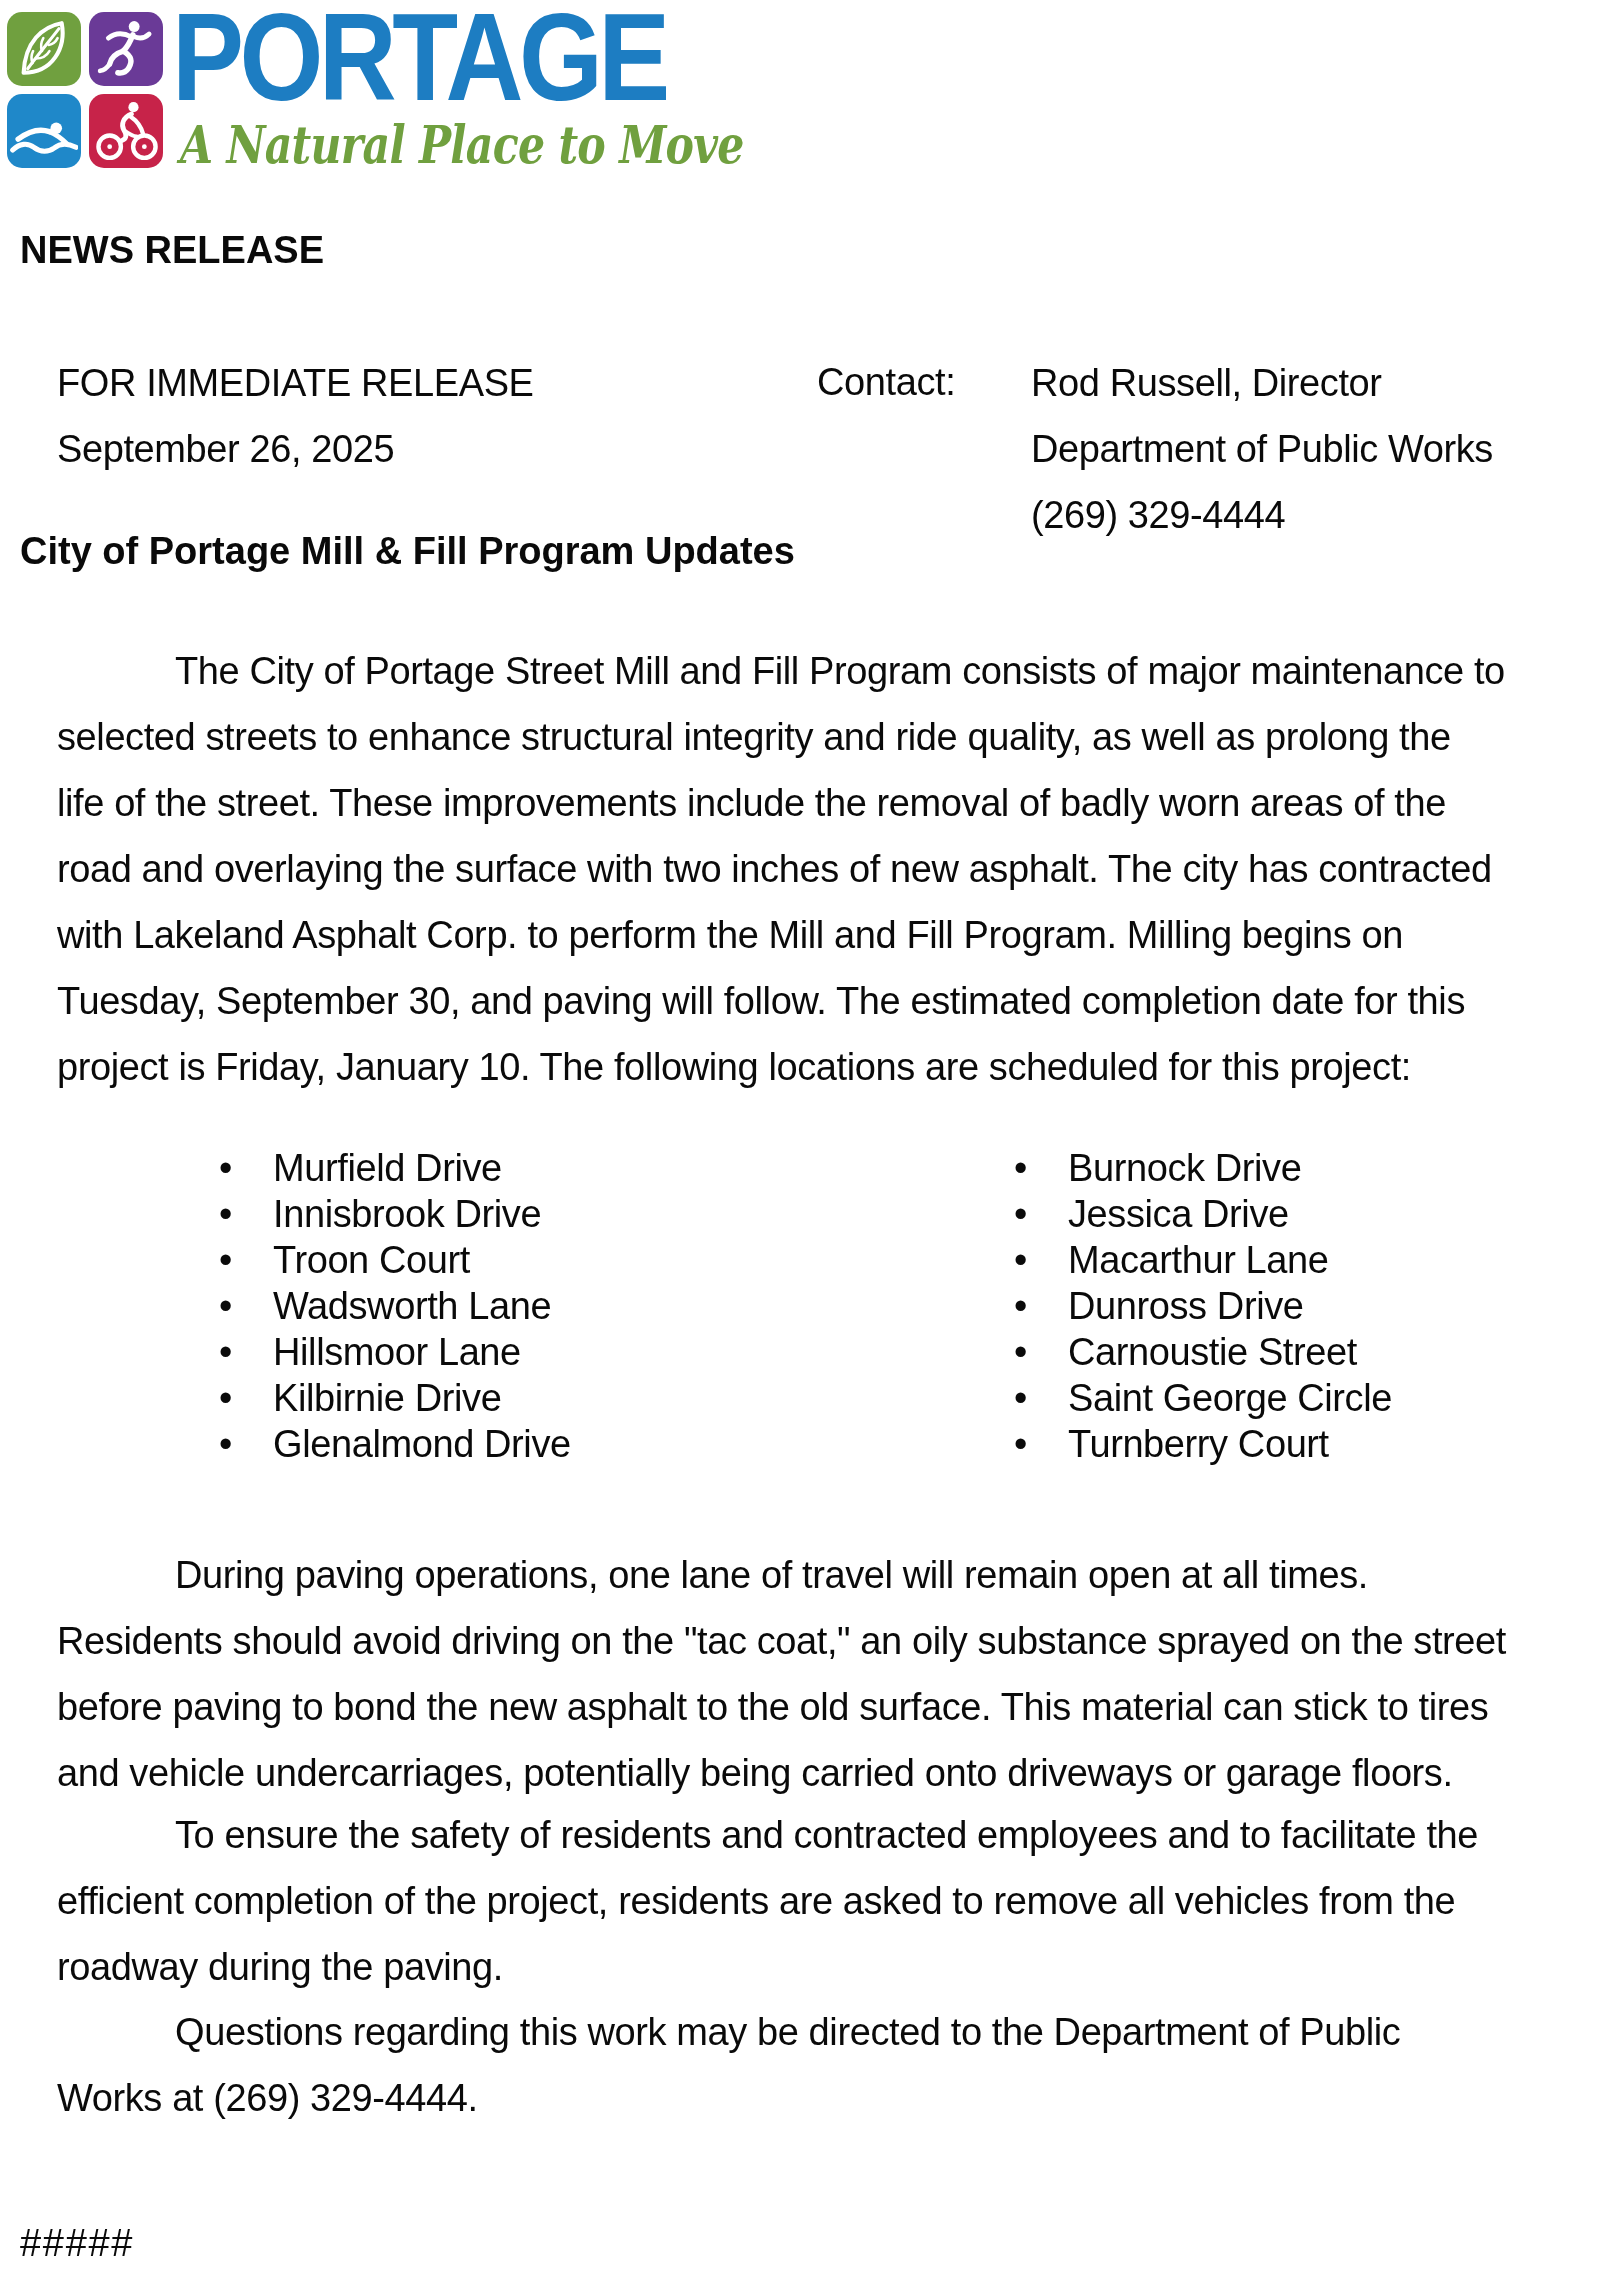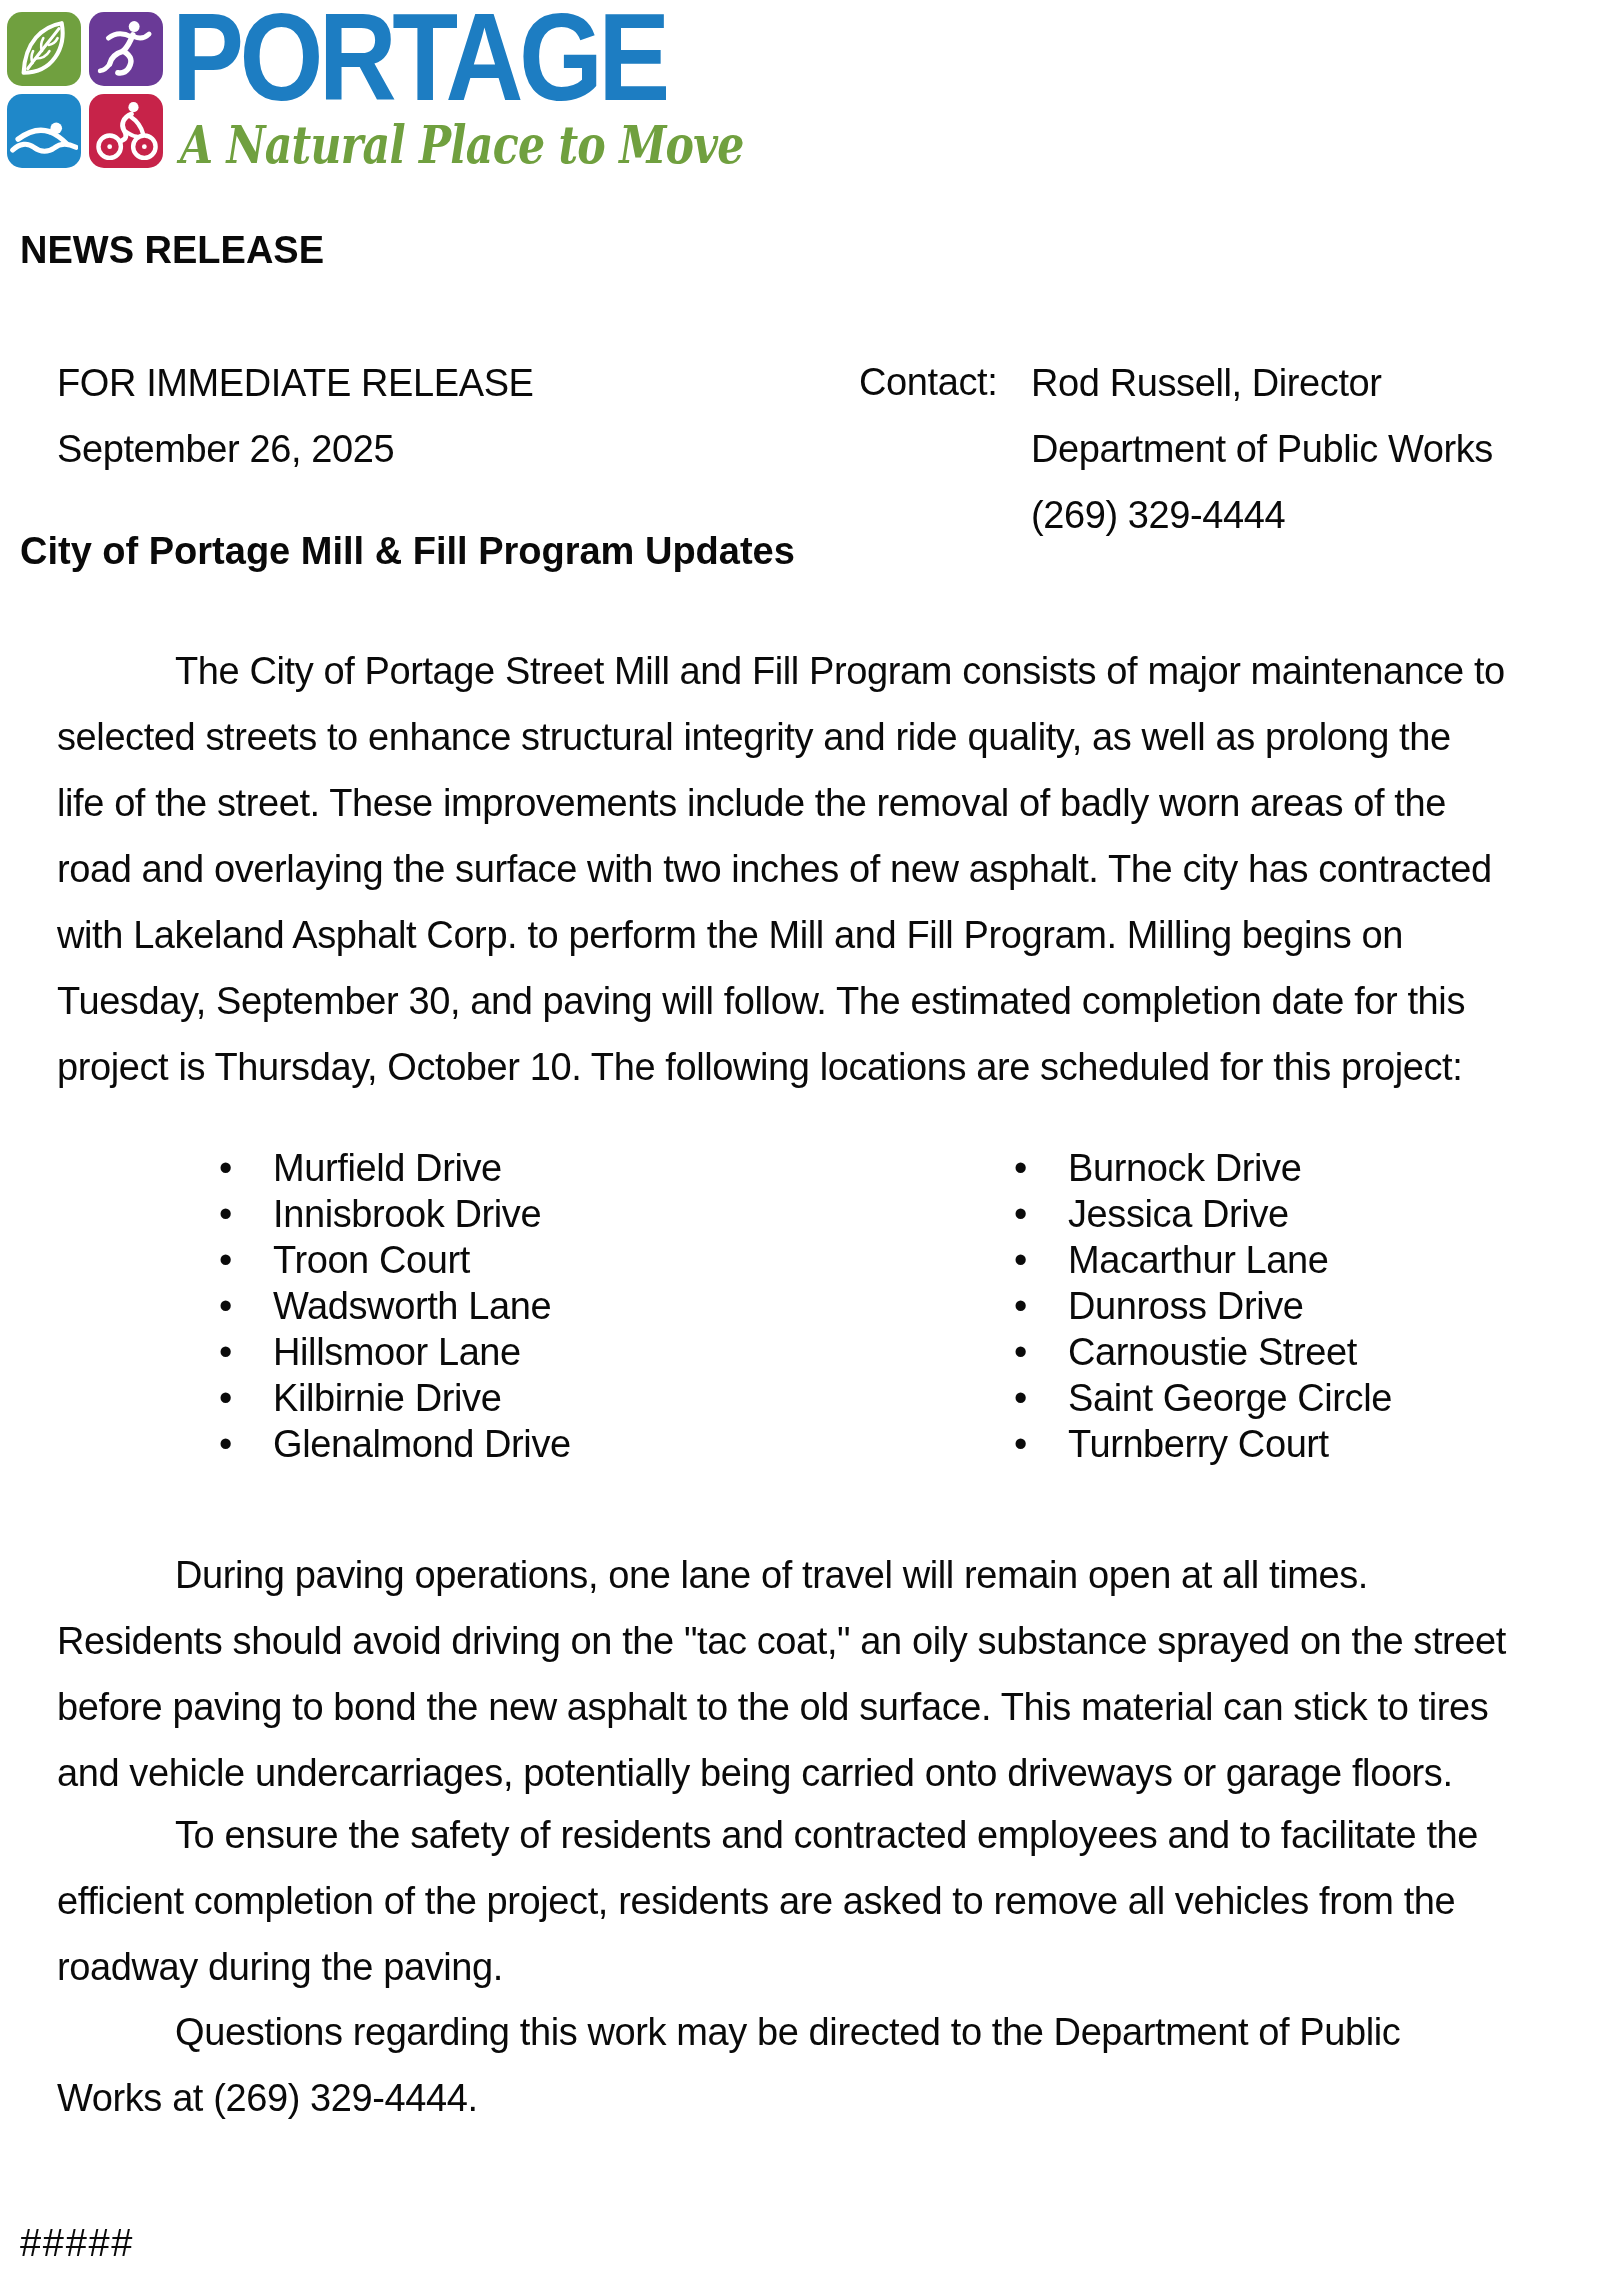--- a/index.html
+++ b/index.html
@@ -49,7 +49,7 @@
   
   .news-release{top:229px;font-weight:bold;letter-spacing:0;}
   .release-block{left:57px;top:350px;line-height:64px;}
-  .contact-label{left:859px;top:350px;line-height:64px;}
+  .contact-label{left:817px;top:350px;line-height:64px;}
   .contact-lines{left:1031px;top:350px;line-height:64px;}
   .doc-title{top:530px;font-weight:bold;letter-spacing:0;}
 

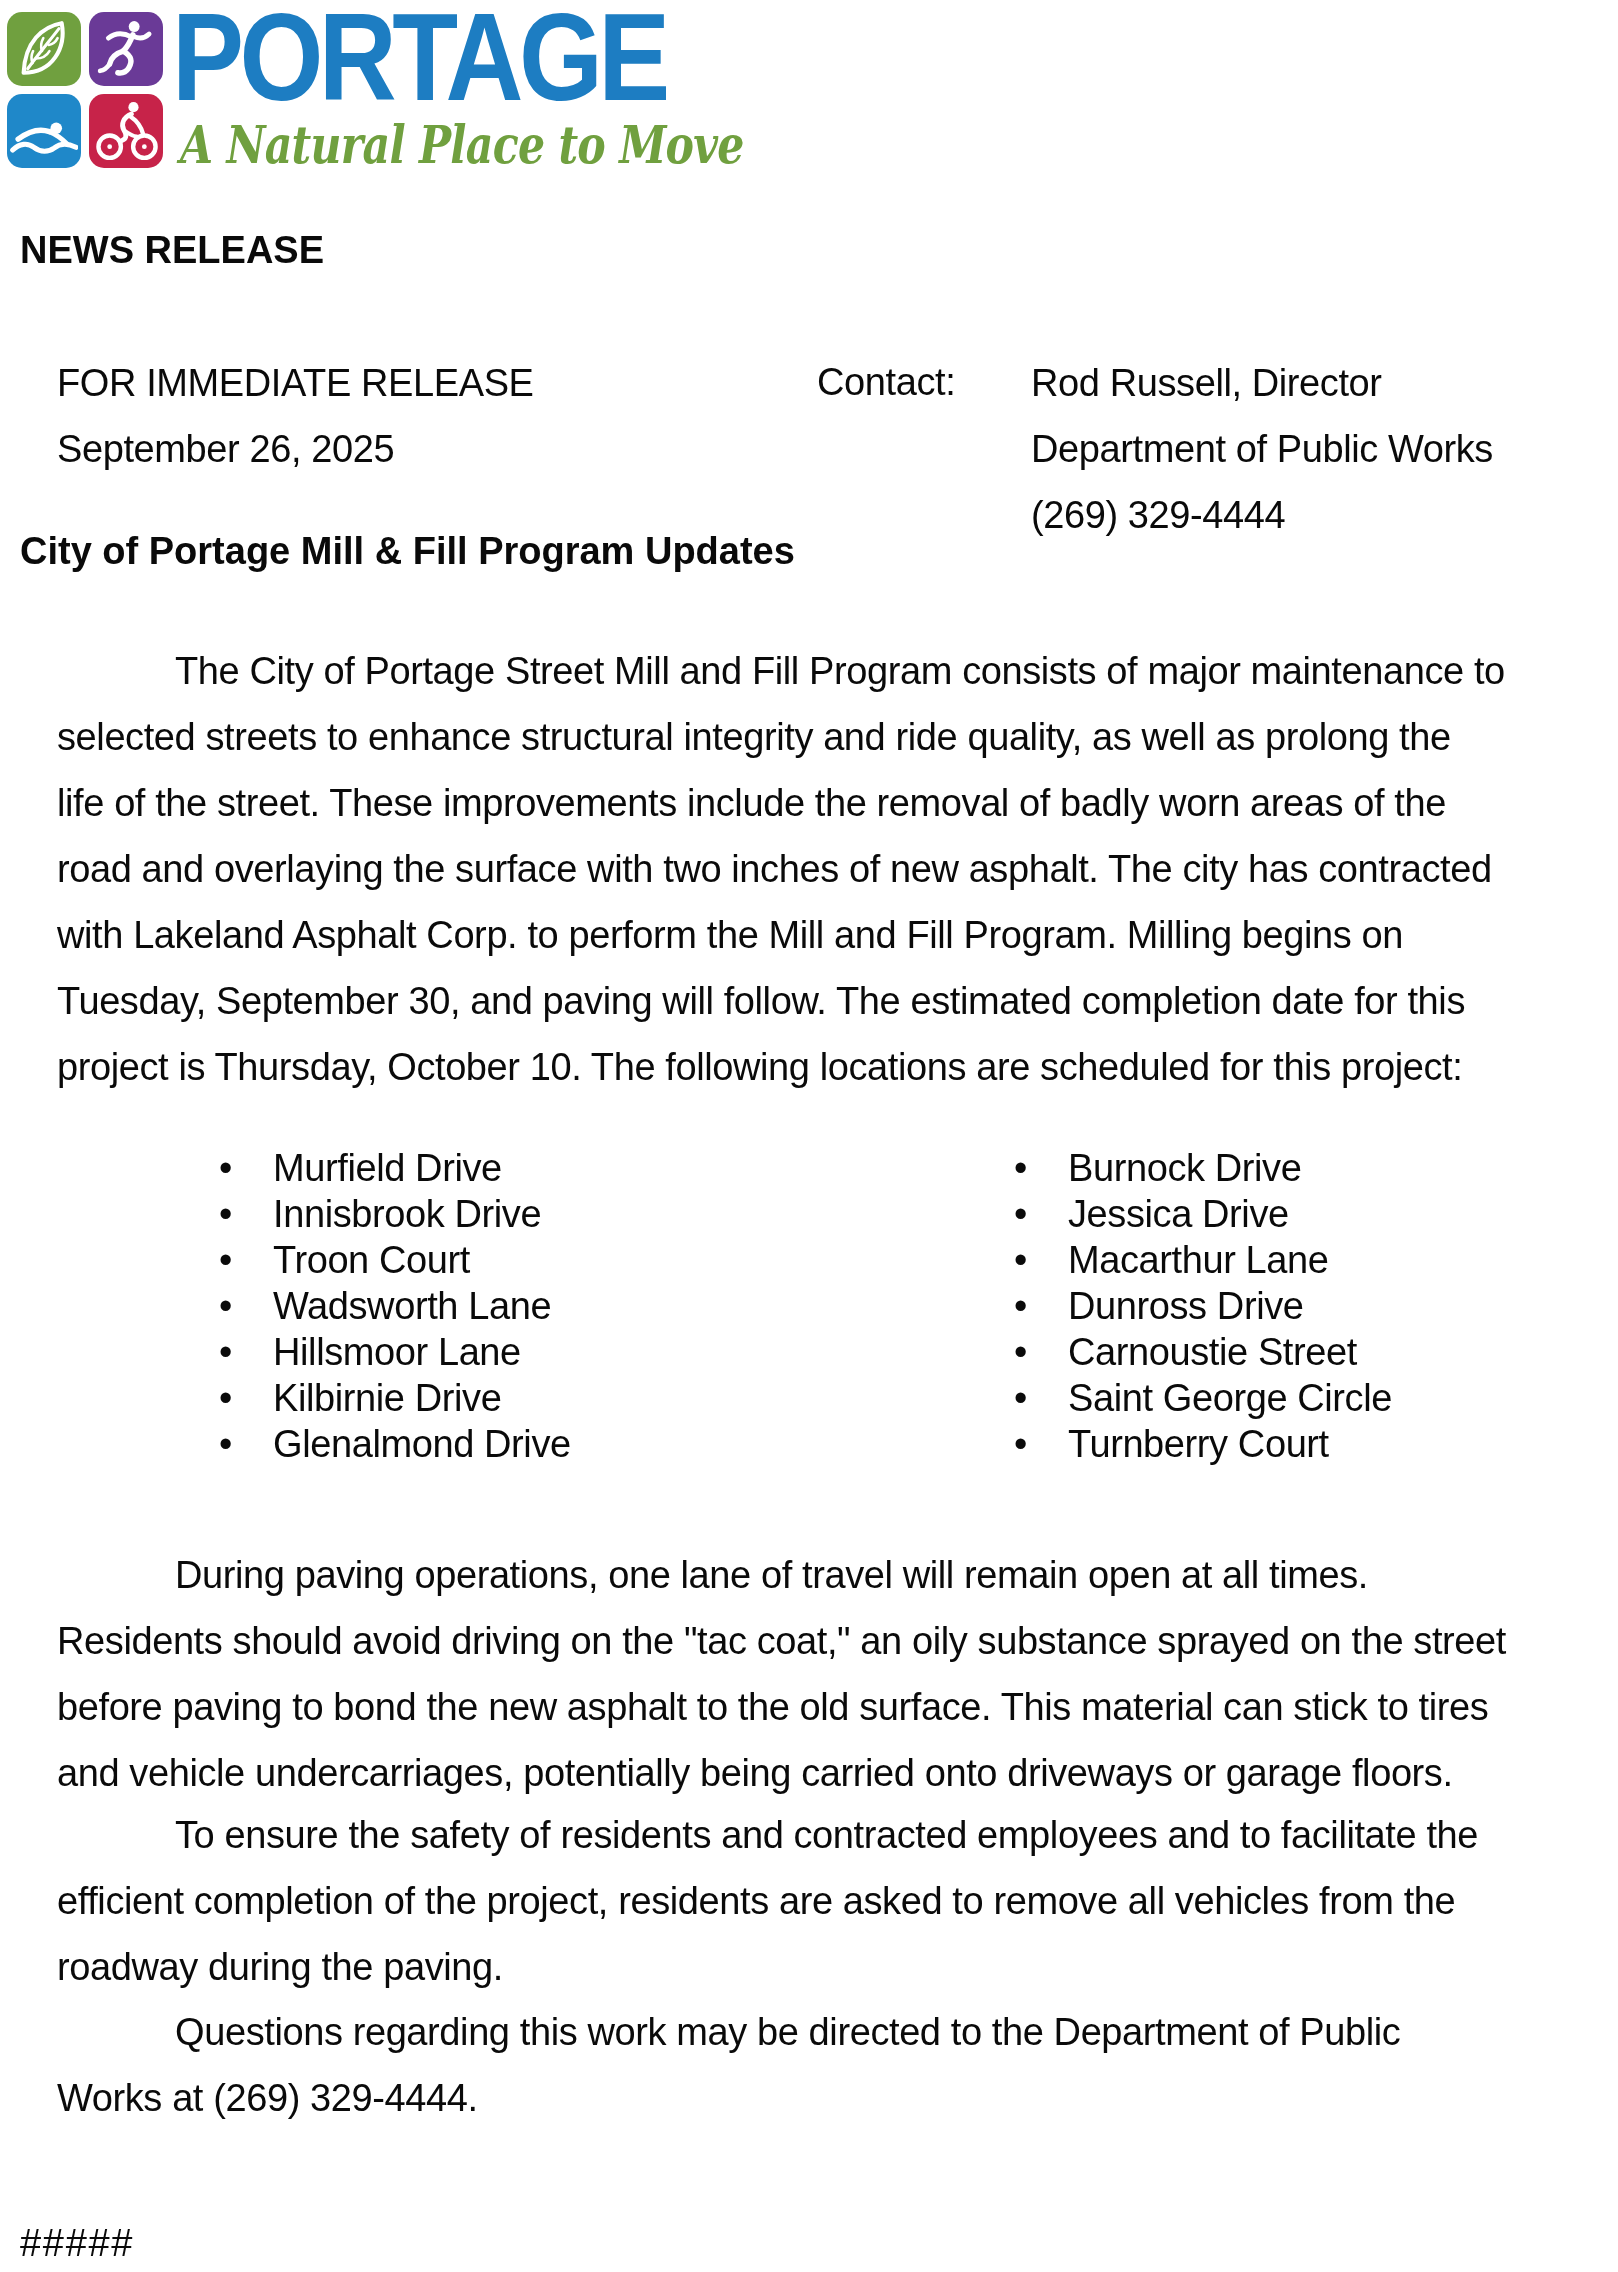--- a/index.html
+++ b/index.html
@@ -142,7 +142,7 @@
     <div class="line">road and overlaying the surface with two inches of new asphalt. The city has contracted</div>
     <div class="line">with Lakeland Asphalt Corp. to perform the Mill and Fill Program. Milling begins on</div>
     <div class="line">Tuesday, September 30, and paving will follow. The estimated completion date for this</div>
-    <div class="line">project is Thursday, October 10. The following locations are scheduled for this project:</div>
+    <div class="line">project is Friday, January 10. The following locations are scheduled for this project:</div>
   </div>
 
   <ul class="abs bullets bullets-left">

